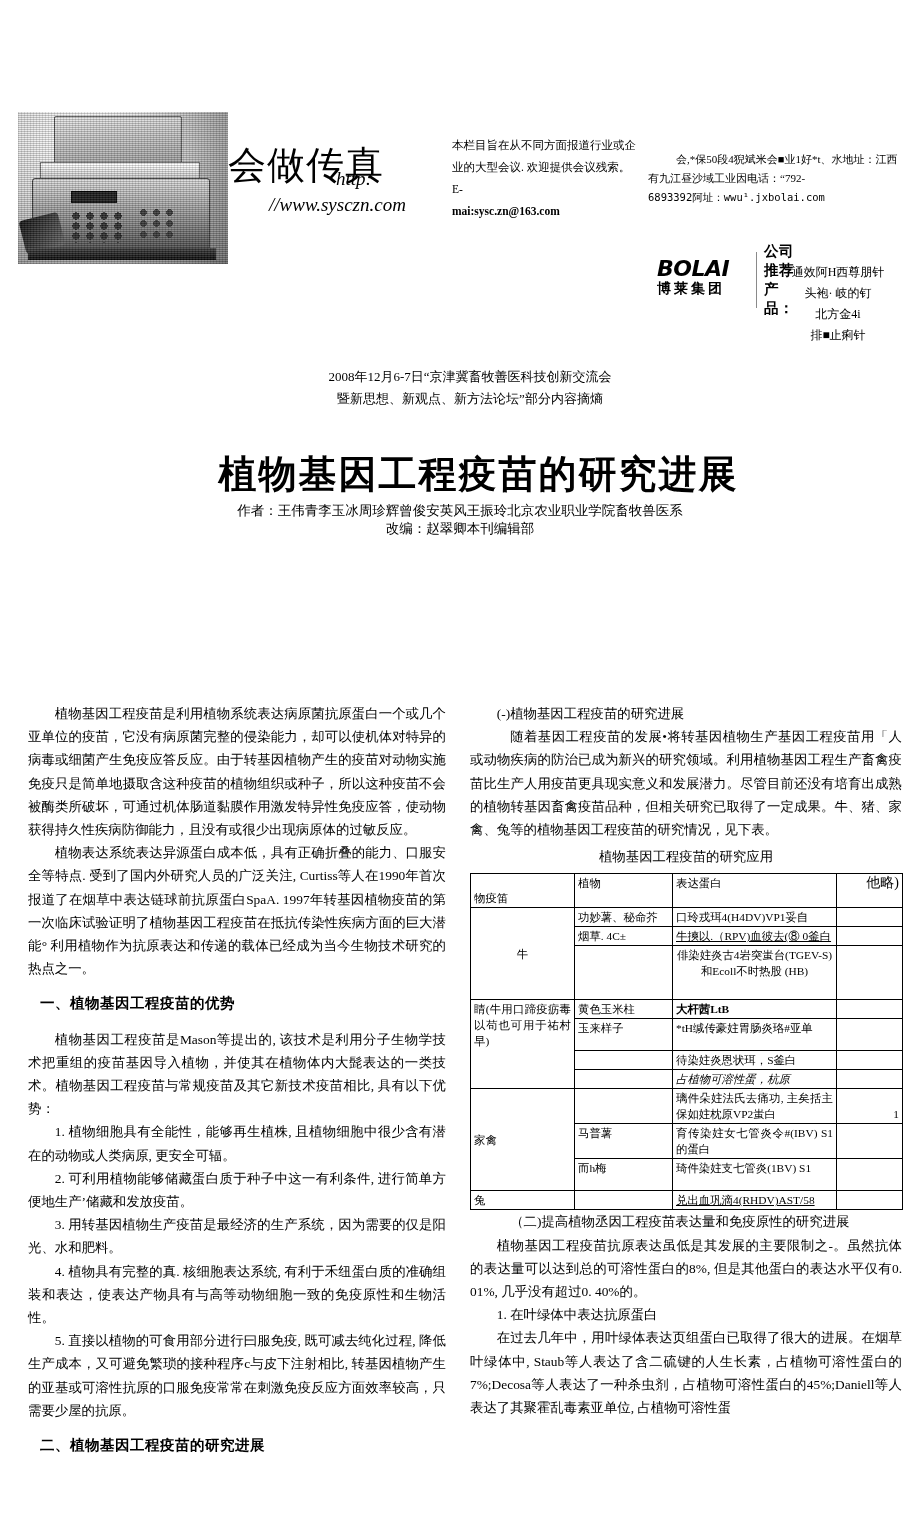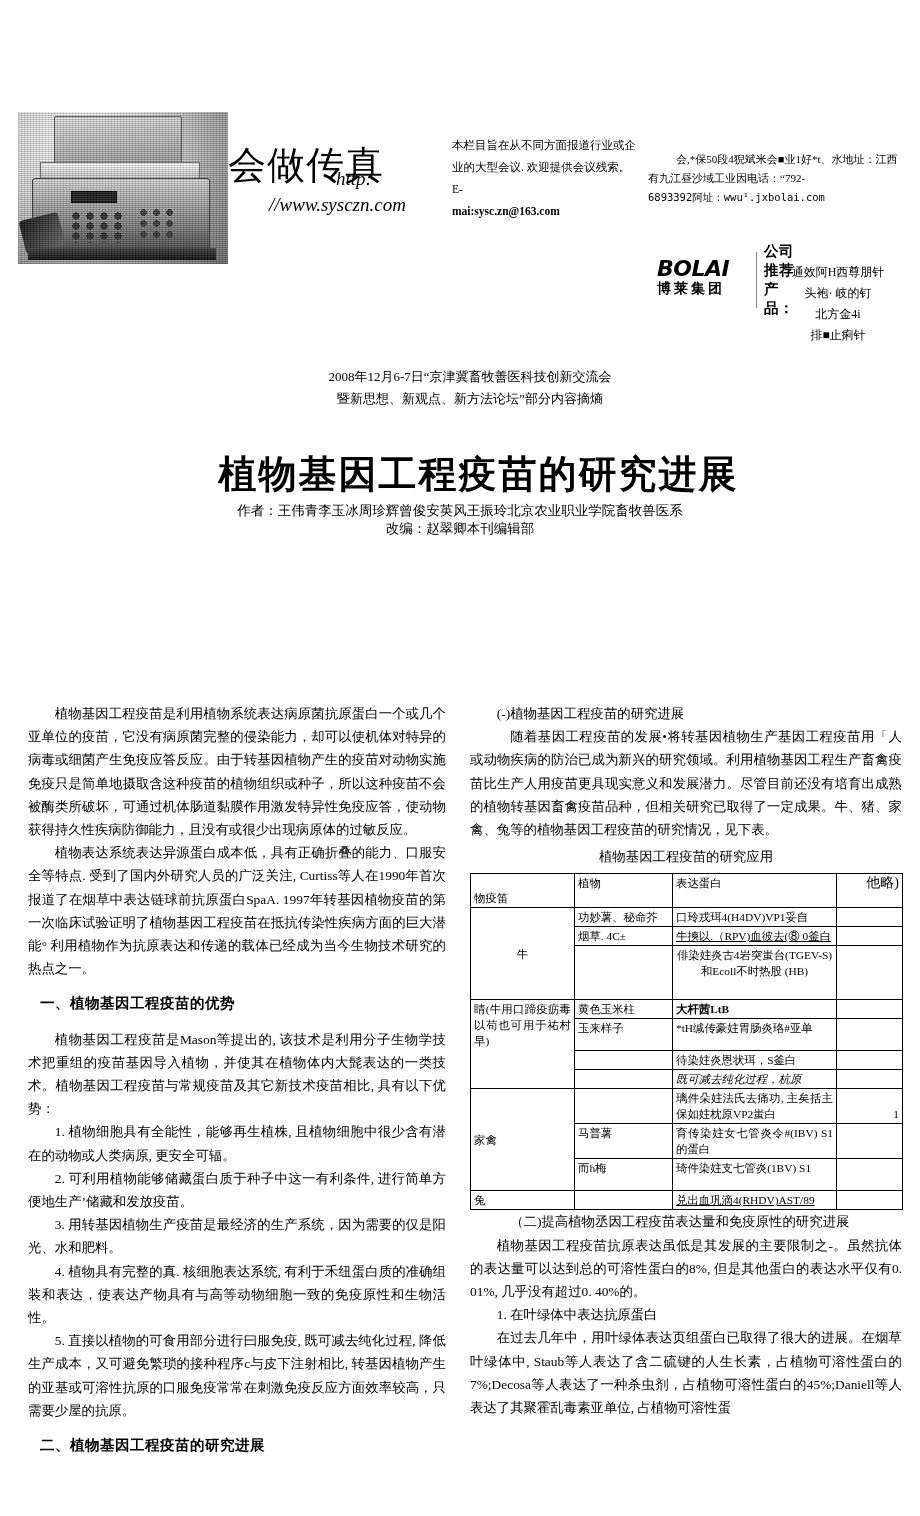--- a/index.html
+++ b/index.html
@@ -392,7 +392,7 @@
 
       <tr>
         <td></td>
-        <td class="it">既可减去纯化过程，杭原</td>
+        <td class="it">占植物可溶性蛋，杭原</td>
         <td></td>
       </tr>
 

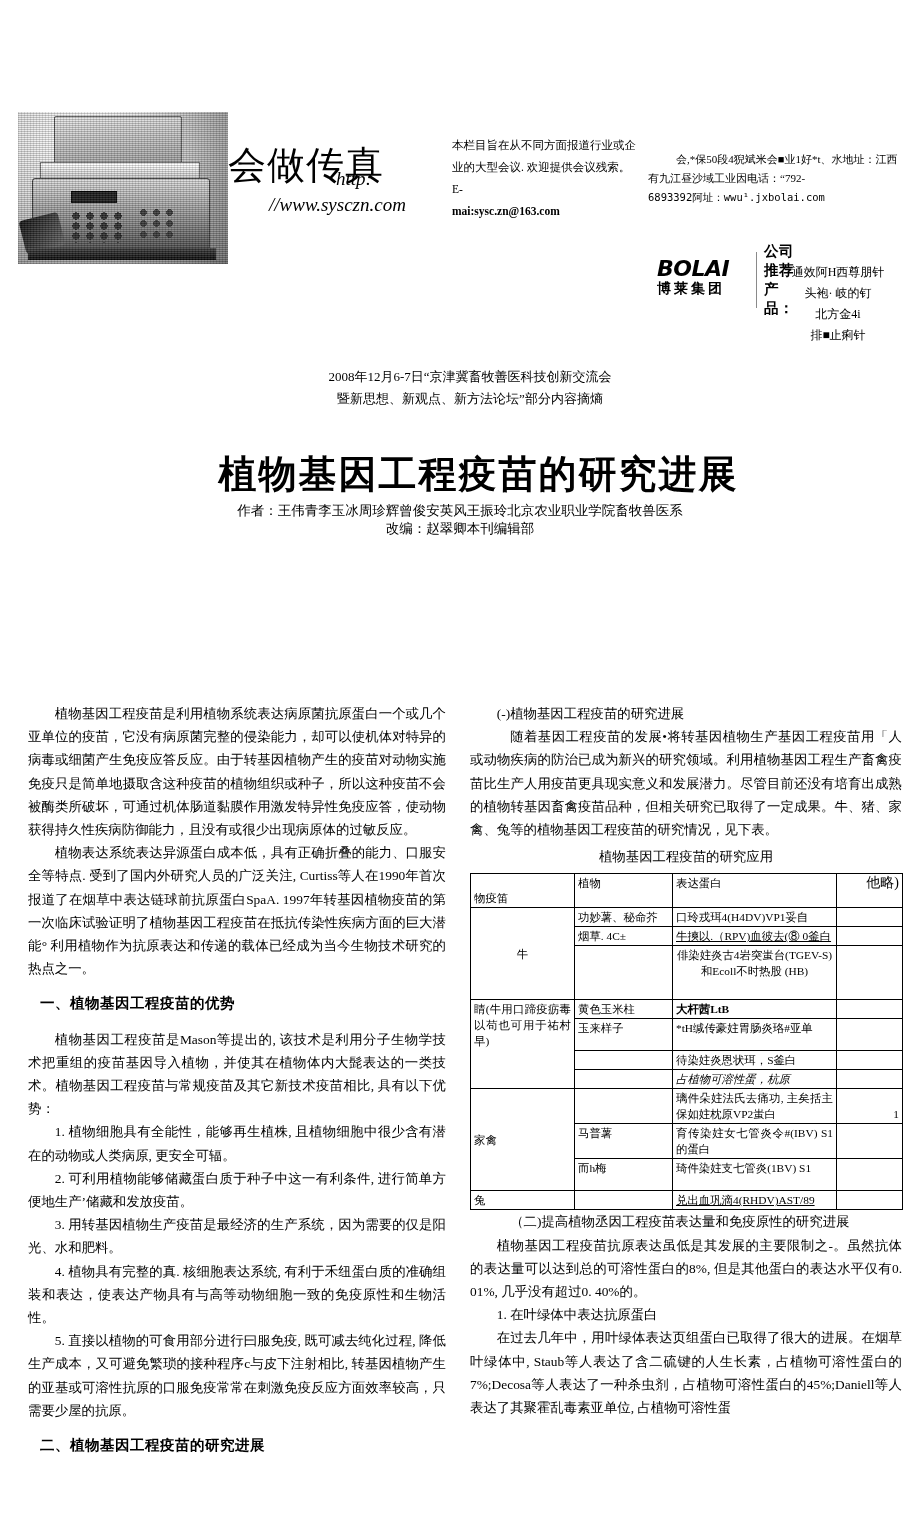--- a/index.html
+++ b/index.html
@@ -418,7 +418,7 @@
       <tr>
         <td>兔</td>
         <td></td>
-        <td class="u">兑出血巩滴4(RHDV)AST/89</td>
+        <td class="u">兑出血巩滴4(RHDV)AST/58</td>
         <td></td>
       </tr>
     </tbody>

